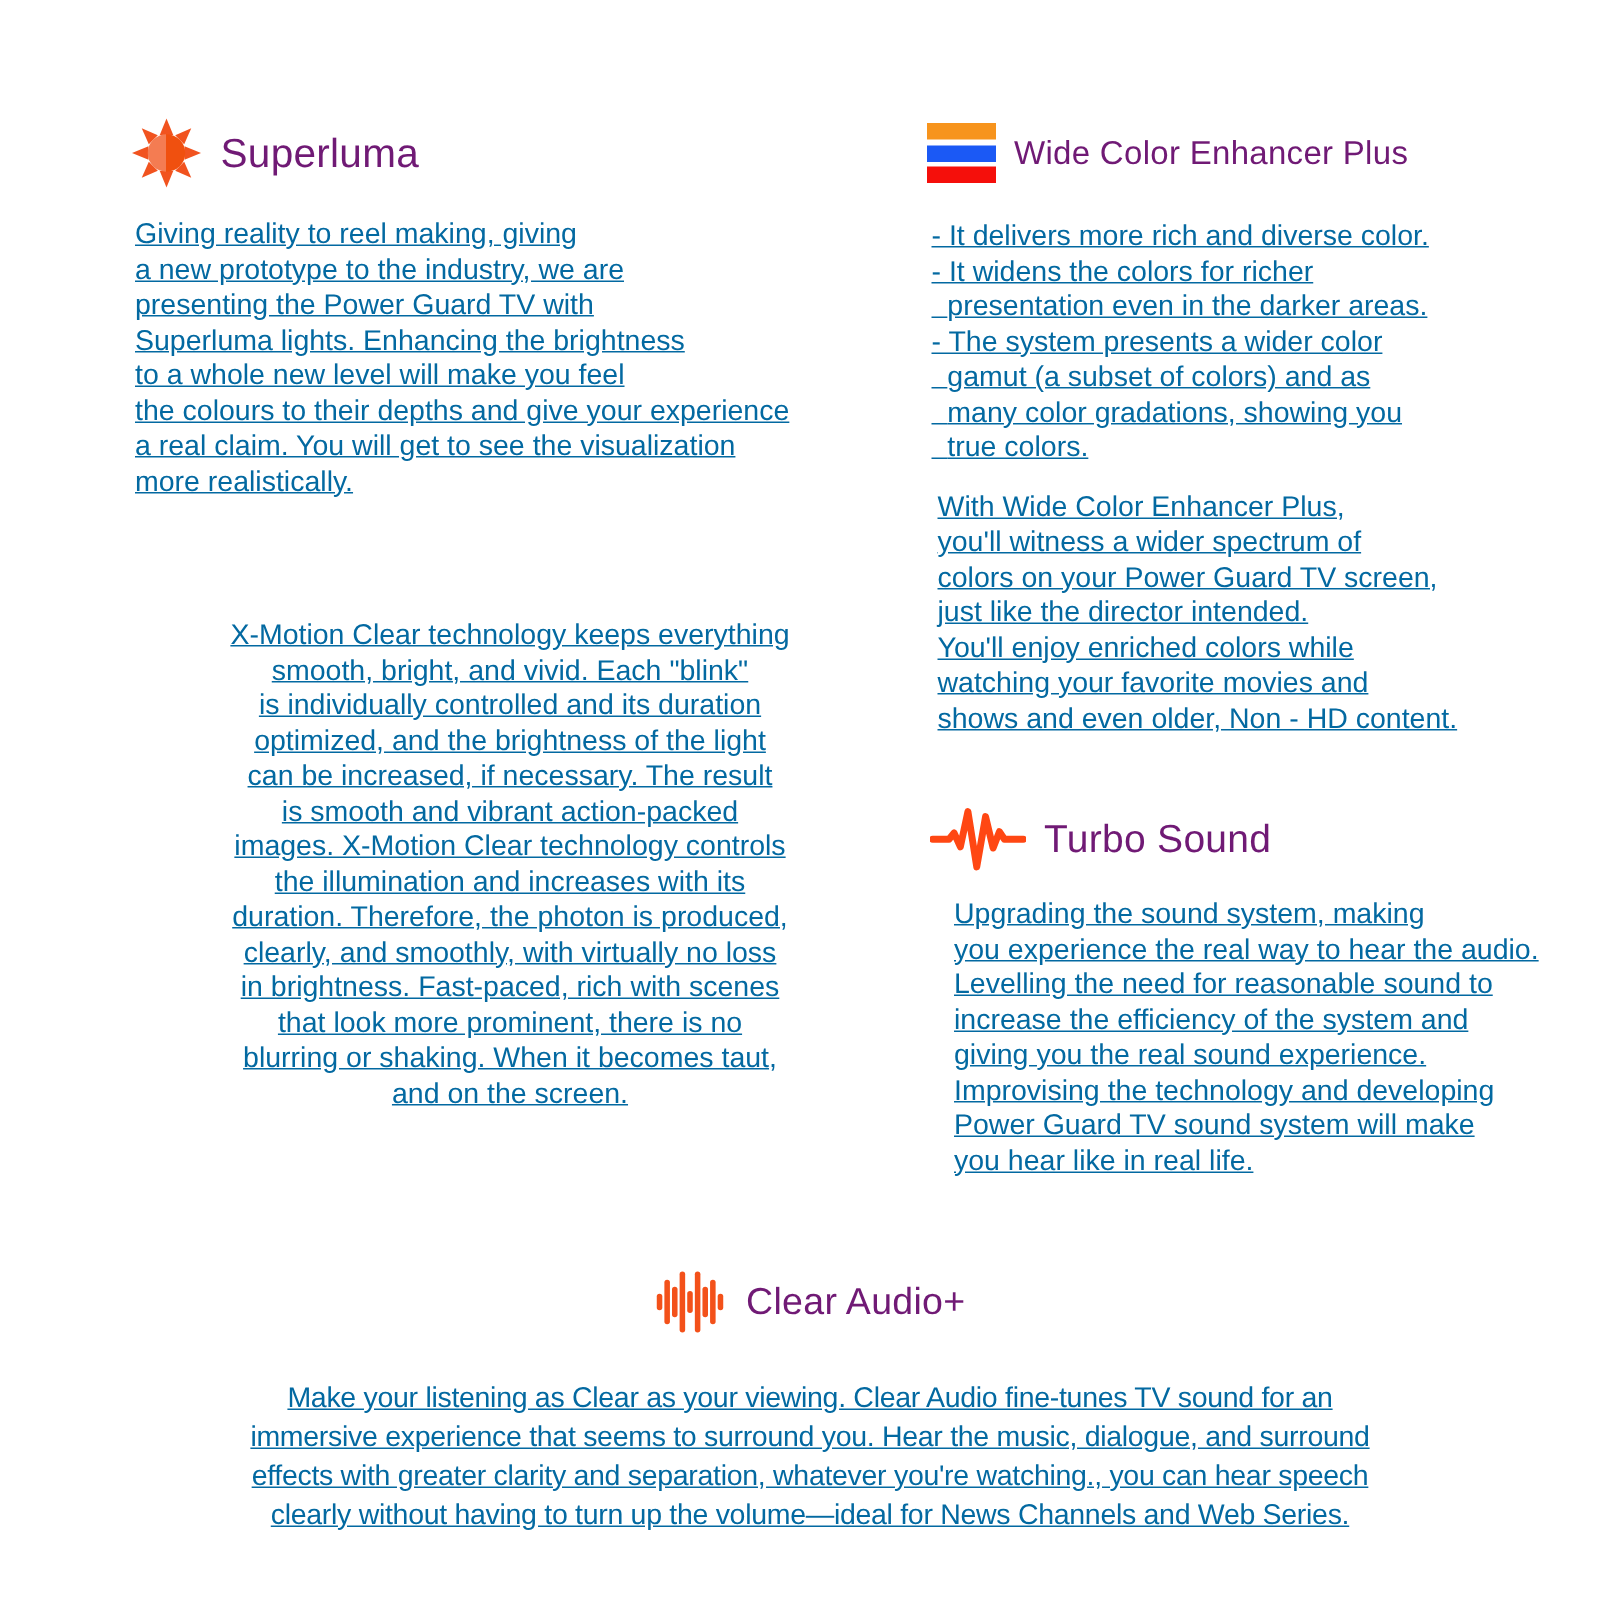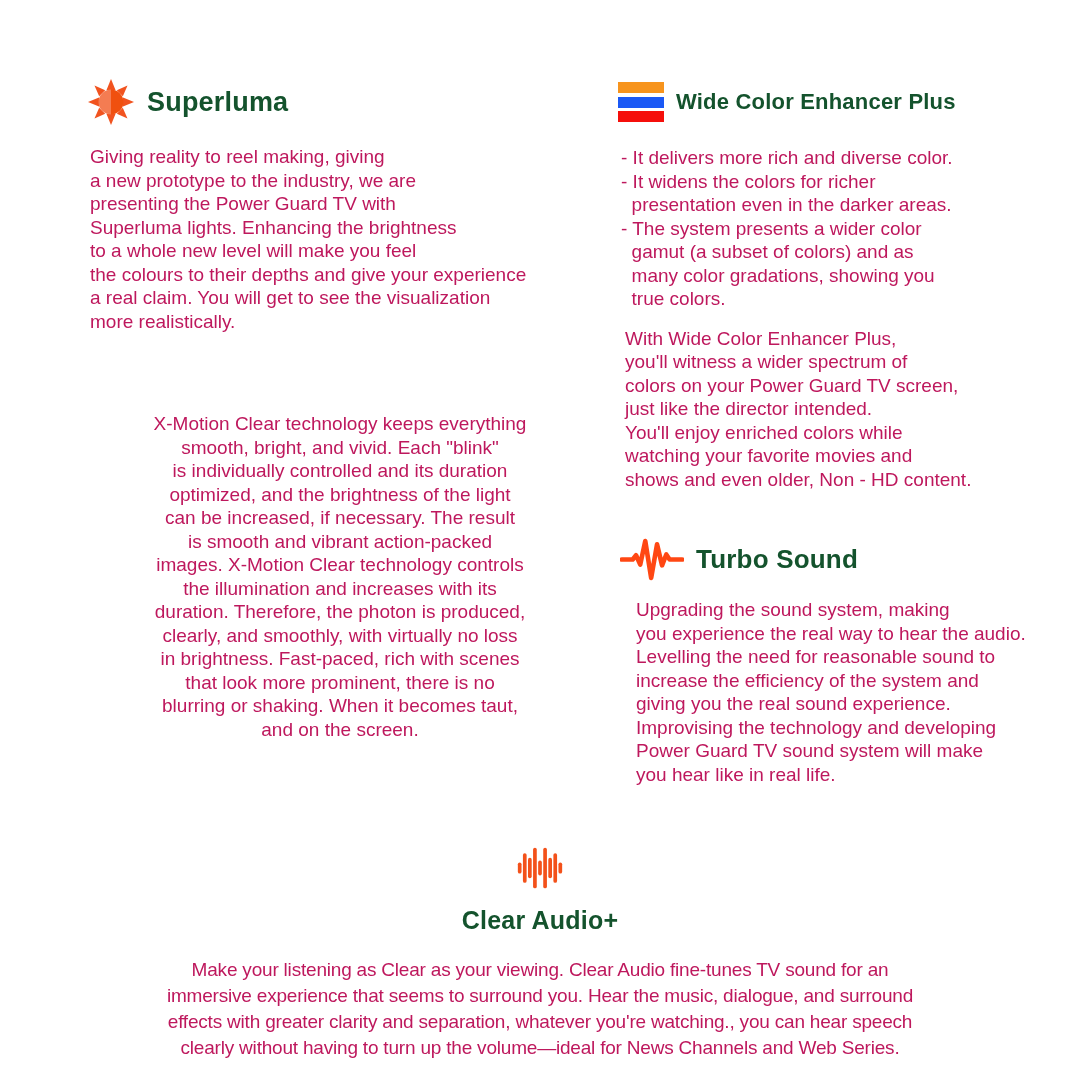--- a/index.html
+++ b/index.html
@@ -11,7 +11,7 @@
   }
   .sec{position:absolute;}
   .head{display:flex;align-items:center;}
-  .title{margin:0;font-weight:700;color:#14532d;letter-spacing:.2px;}
+  .title{margin:0;font-weight:400;color:#701a75;letter-spacing:.2px;}
   .t-lg{font-size:27px;}
   .t-md{font-size:23px;}
   .t-sm{font-size:22px;}

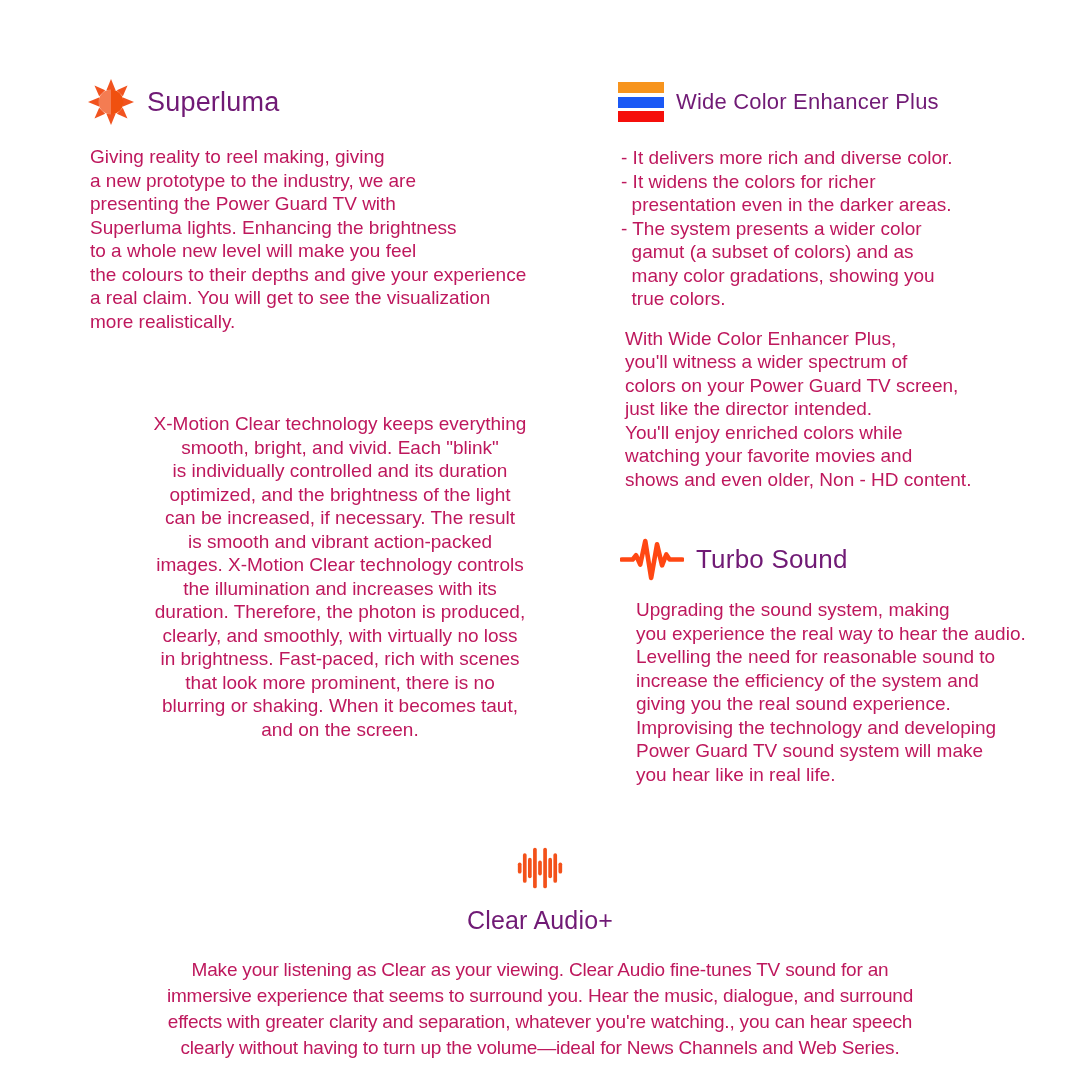--- a/index.html
+++ b/index.html
@@ -18,8 +18,9 @@
   .t-turbo{font-size:26px;}
   .t-clear{font-size:25px;}
   .body{
-    margin:0;color:#be185d;font-size:19px;line-height:23.5px;
+    margin:0;color:#0369a1;font-size:19px;line-height:23.5px;
     white-space:pre-line;
+    text-decoration:underline;
   }
   .bullets{white-space:pre-wrap;}
 

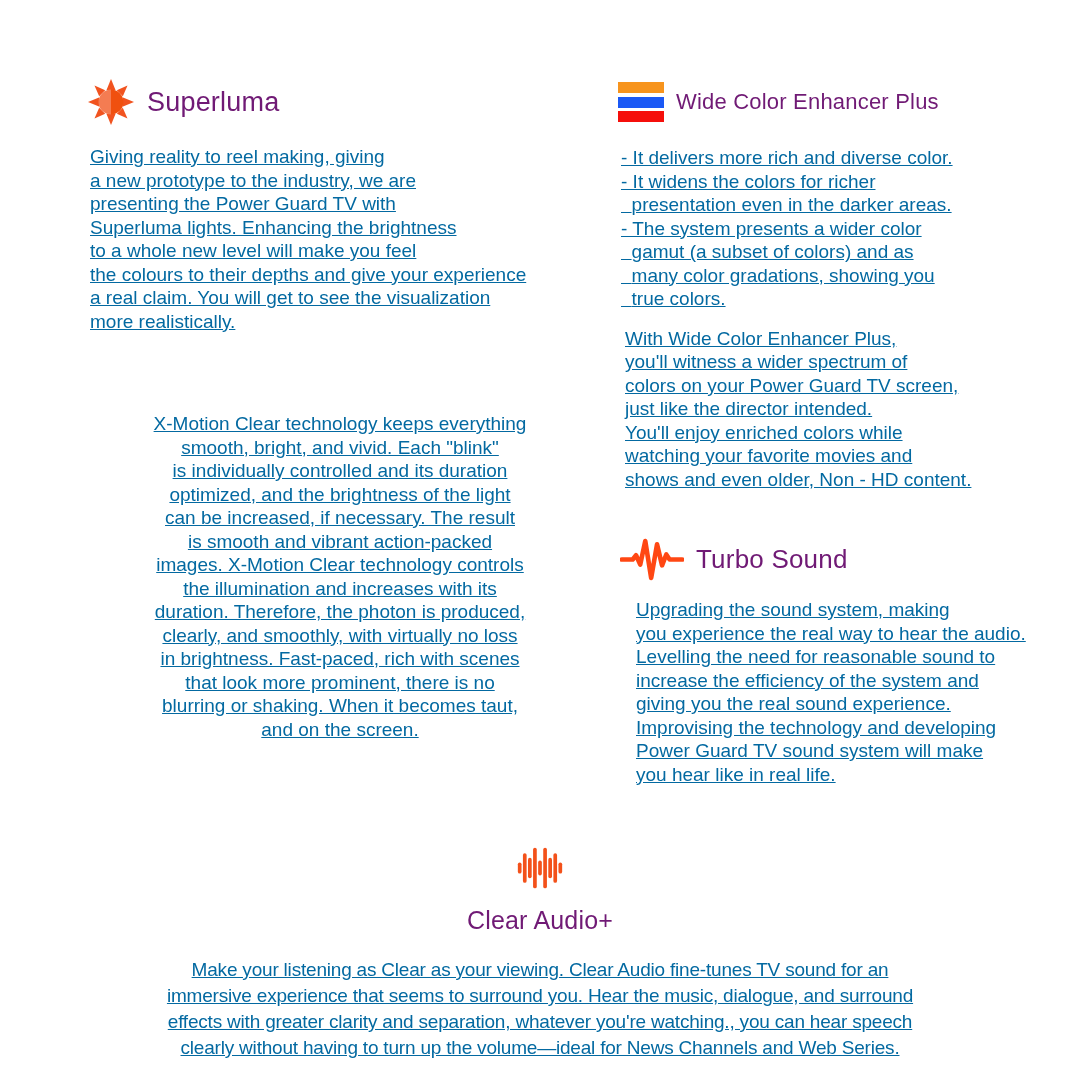--- a/index.html
+++ b/index.html
@@ -43,7 +43,7 @@
   #sec-turbo .body{margin-top:15px;margin-left:16px;}
 
   #sec-clear{left:0;top:843px;width:1080px;text-align:center;}
-  #sec-clear .head{display:inline-flex;gap:13px;flex-direction:column;}
+  #sec-clear .head{display:inline-flex;gap:13px;}
   #sec-clear .body{
     width:940px;margin:22px auto 0;line-height:26px;letter-spacing:-0.2px;
     text-align:center;

